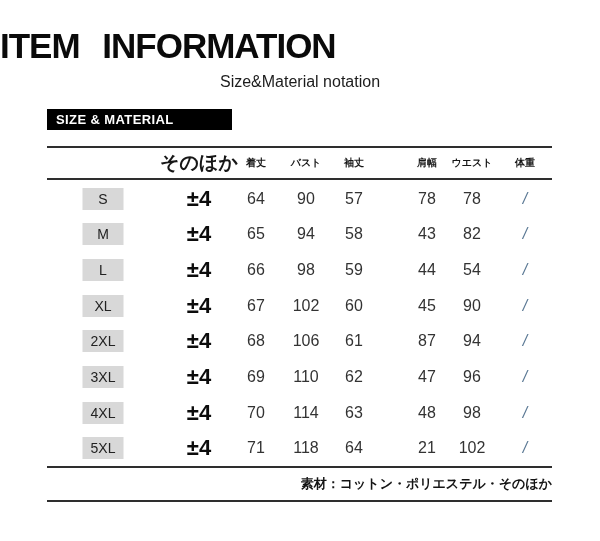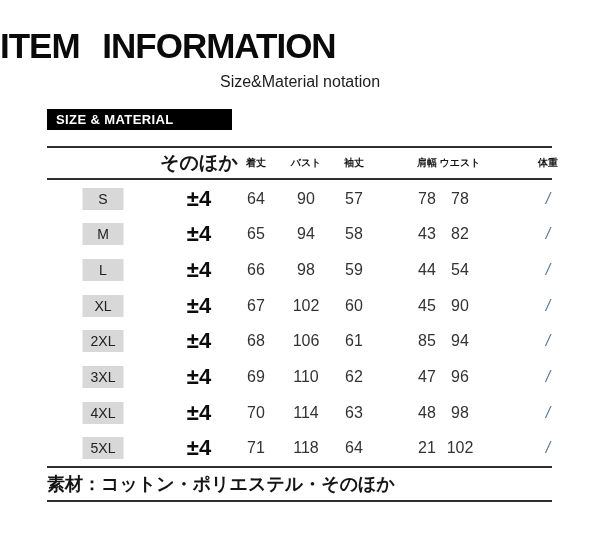--- a/index.html
+++ b/index.html
@@ -54,7 +54,7 @@
   .c3{left:306px;}
   .c4{left:354px;}
   .c5{left:427px;}
-  .c6{left:460px;}
+  .c6{left:472px;}
   .c7{left:548px;}
   .pill{
     display:inline-block;min-width:41px;height:22px;line-height:22px;

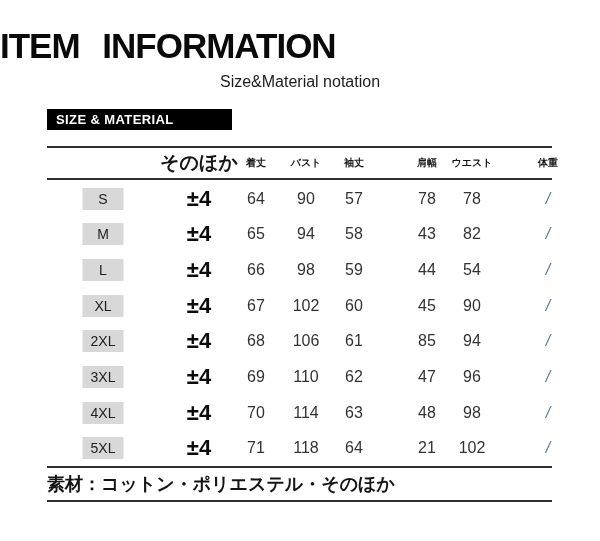--- a/index.html
+++ b/index.html
@@ -55,7 +55,7 @@
   .c4{left:354px;}
   .c5{left:427px;}
   .c6{left:472px;}
-  .c7{left:548px;}
+  .c7{left:525px;}
   .pill{
     display:inline-block;min-width:41px;height:22px;line-height:22px;
     background:var(--size-bg,#d8d8d8);

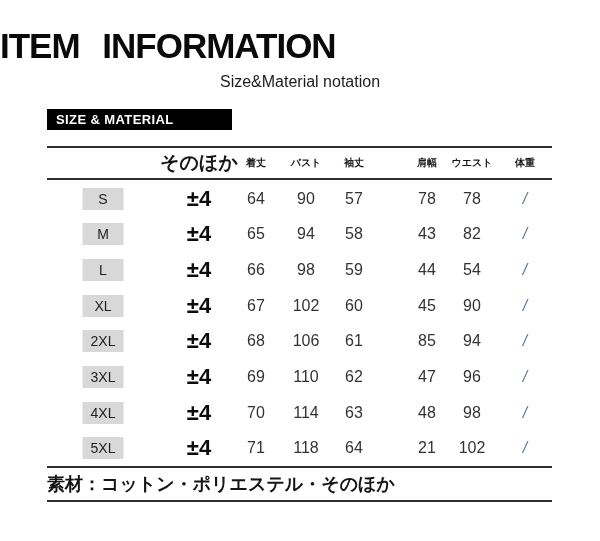--- a/index.html
+++ b/index.html
@@ -143,7 +143,7 @@
         <span class="cell c2">68</span>
         <span class="cell c3">106</span>
         <span class="cell c4">61</span>
-        <span class="cell c5">85</span>
+        <span class="cell c5">87</span>
         <span class="cell c6">94</span>
         <span class="cell c7 slash">/</span>
       </div>

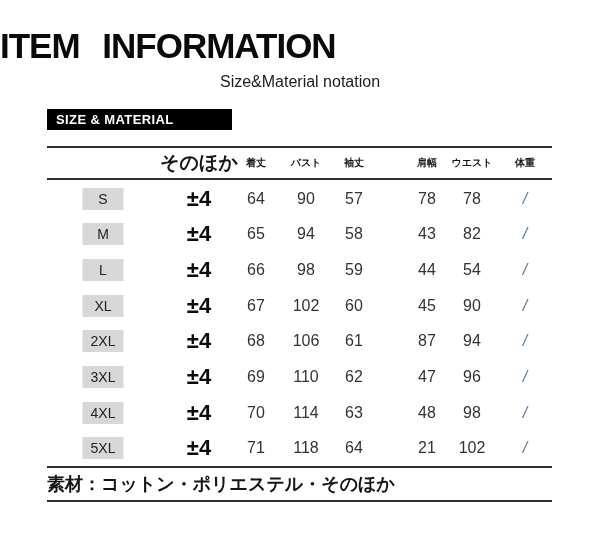--- a/index.html
+++ b/index.html
@@ -65,8 +65,8 @@
   .slash{font-style:italic;color:var(--slash,#5a7894);}
   .material-row{
     top:468px;height:16px;left:47px;width:505px;
-    text-align:left;line-height:32px;
-    font-size:18px;font-weight:bold;color:#141414;
+    text-align:right;line-height:32px;
+    font-size:13px;font-weight:bold;color:#141414;
   }
 </style>
 </head>

